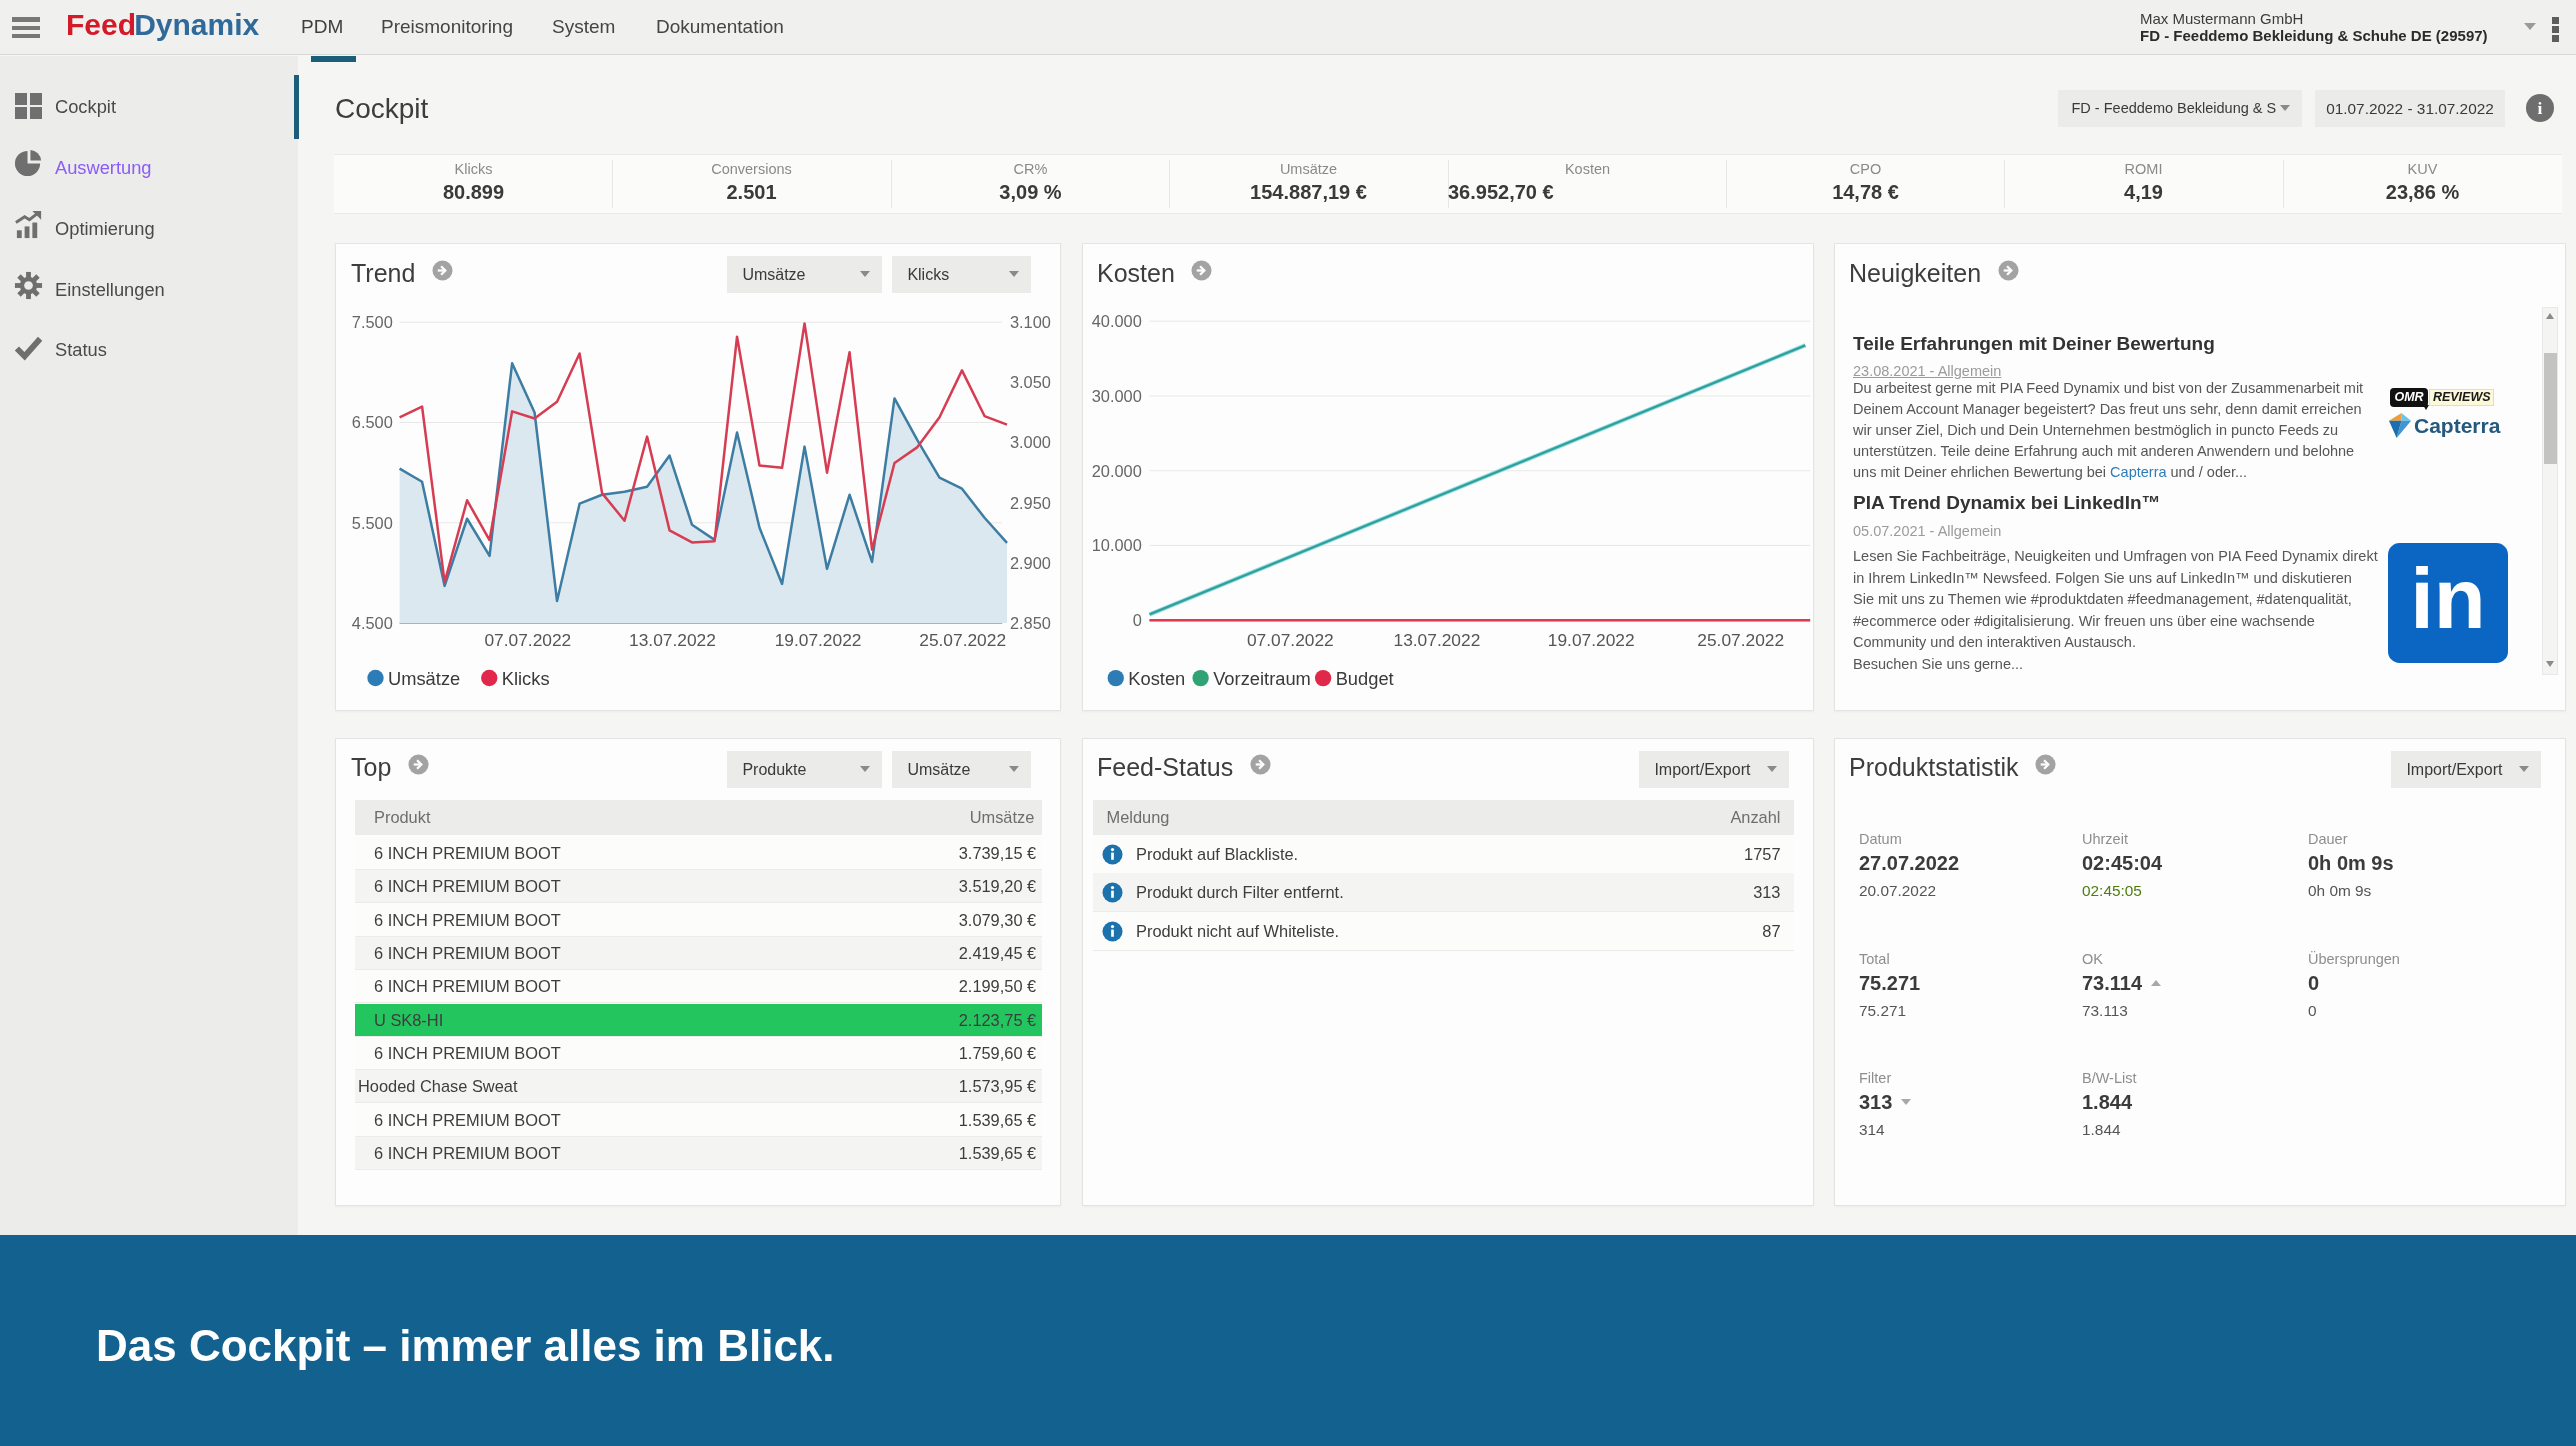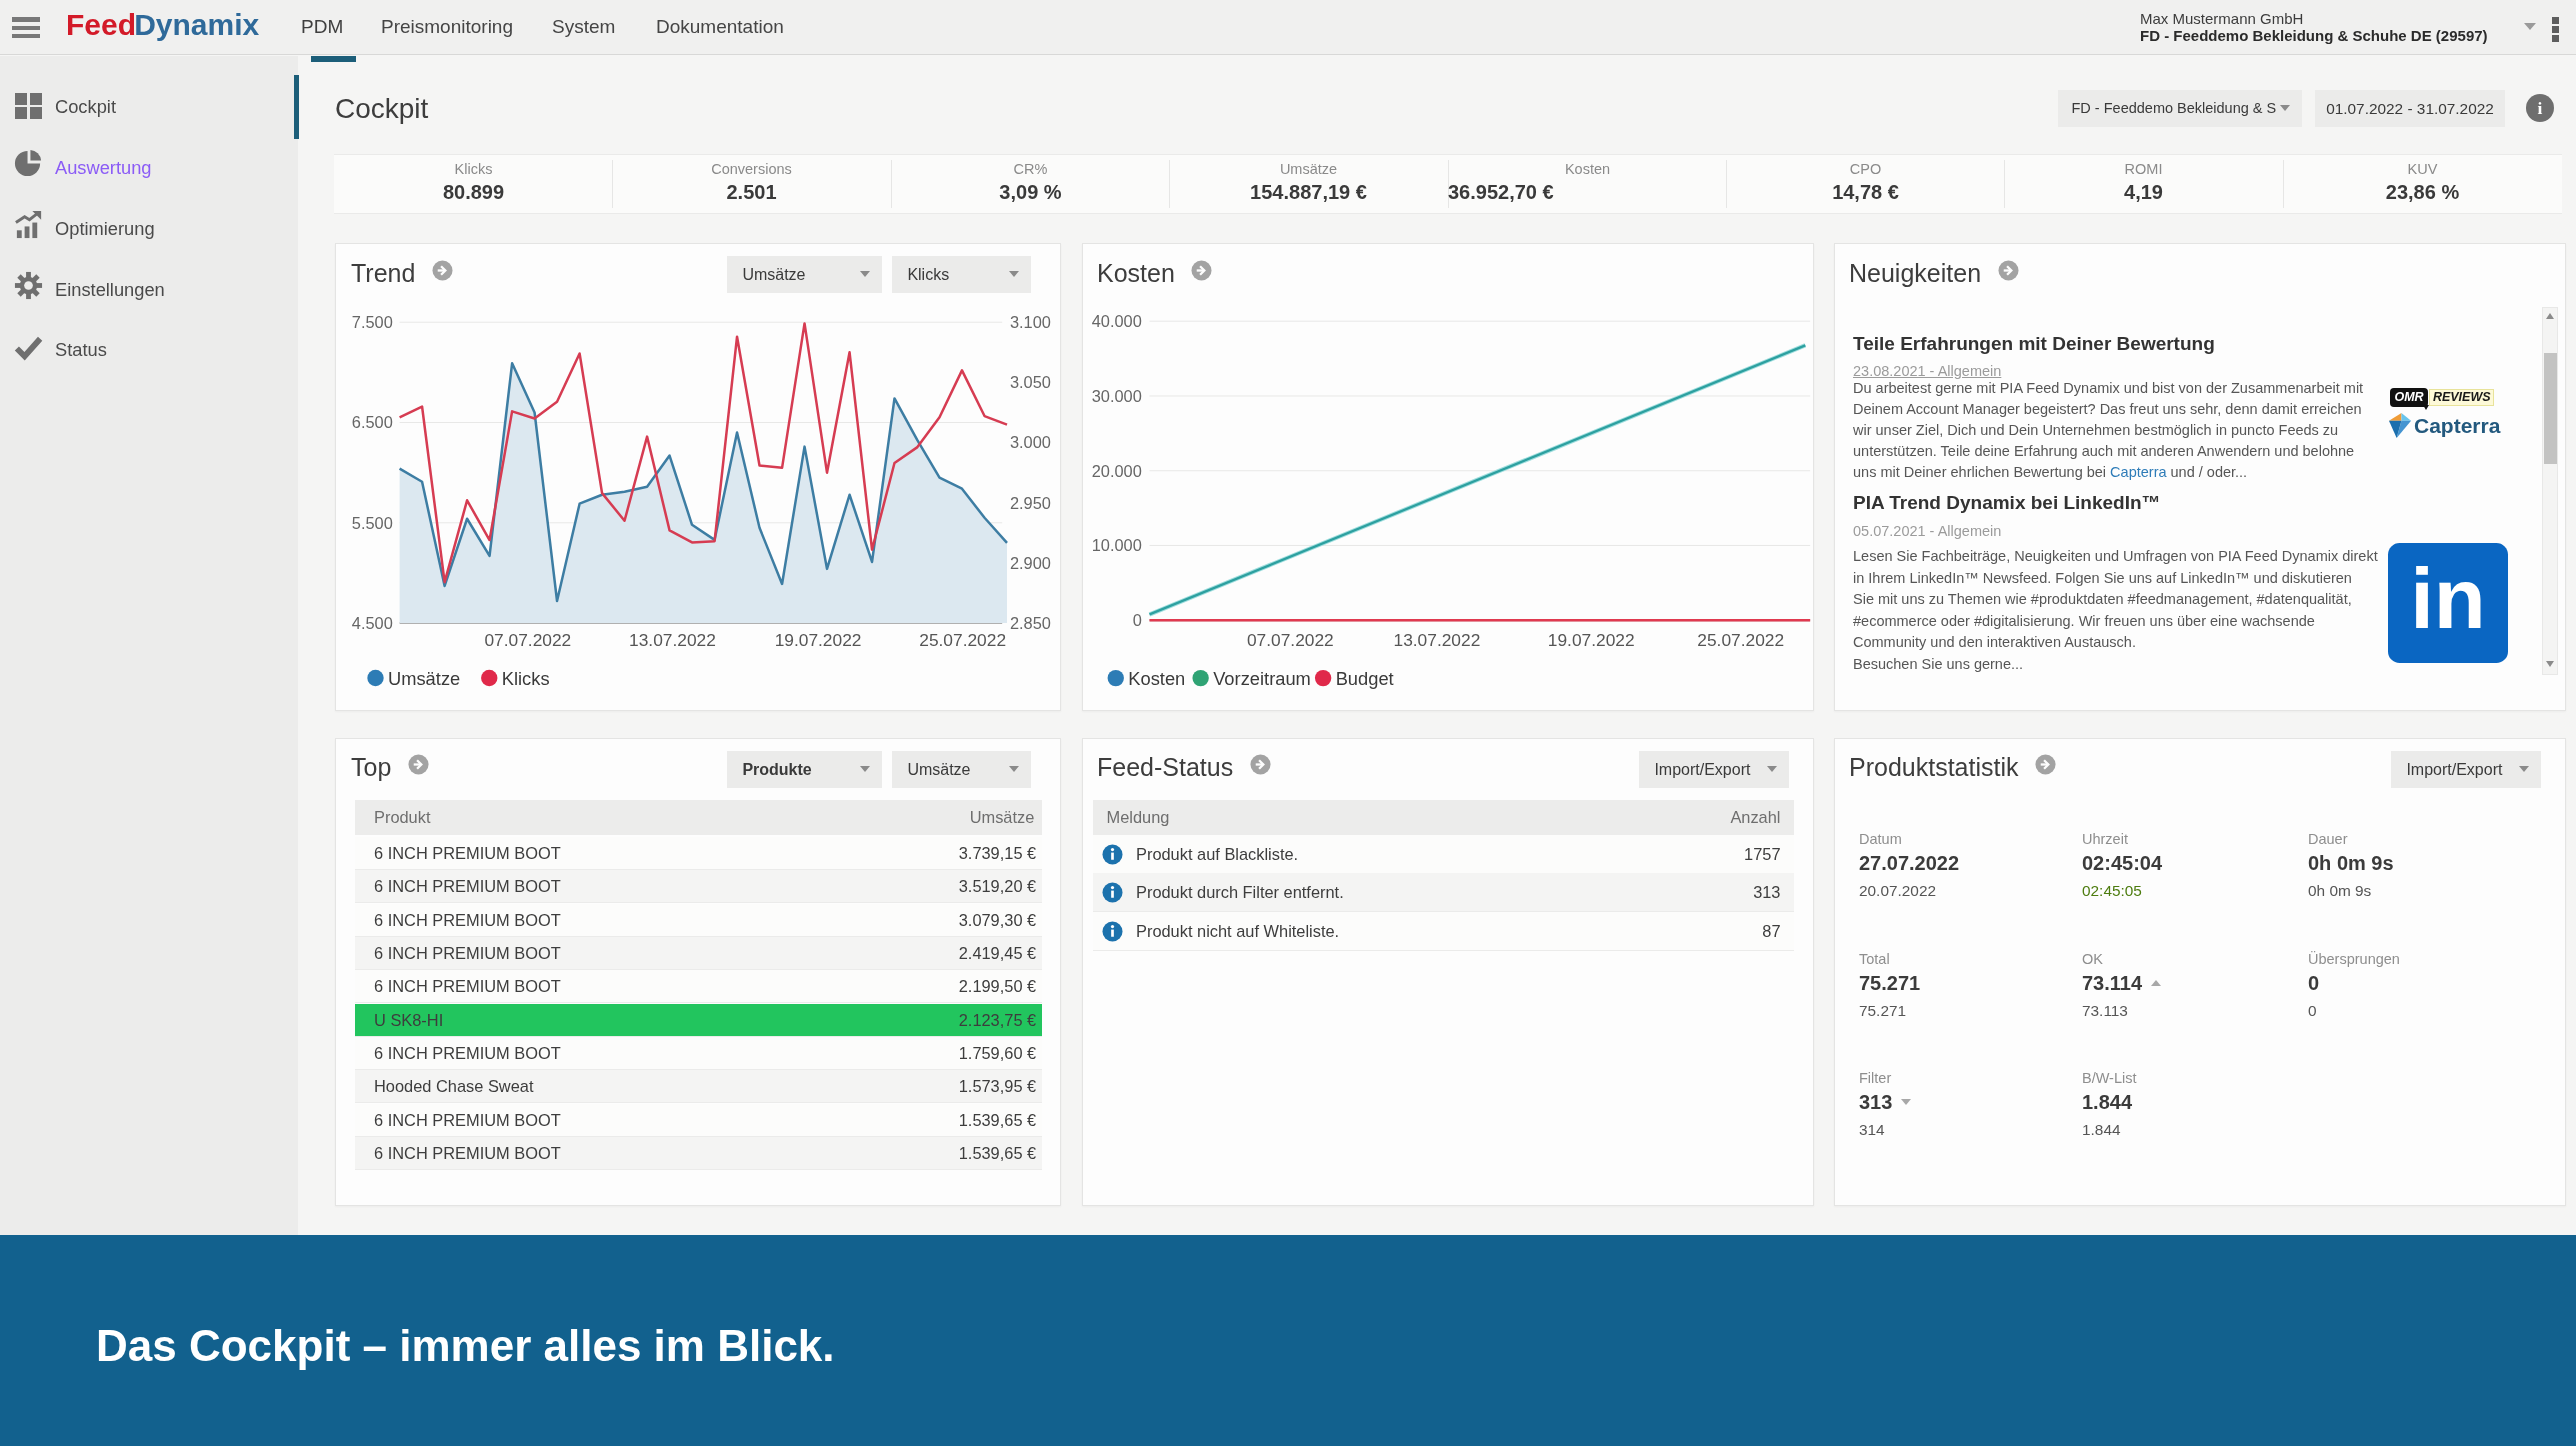--- a/index.html
+++ b/index.html
@@ -208,7 +208,7 @@
       <path d="M9.5 6.5 L14 11 L9.5 15.5" stroke="#fdfdfd" stroke-width="2.4" fill="none"></path>
       <line x1="6" y1="11" x2="13" y2="11" stroke="#fdfdfd" stroke-width="2.4"></line>
     </svg></div>
-<div class="dd" style="left:727px;top:751px;width:155px;font-weight:bold;">Produkte<span class="car"></span></div>
+<div class="dd" style="left:727px;top:751px;width:155px;">Produkte<span class="car"></span></div>
 <div class="dd" style="left:892px;top:751px;width:139px;">Umsätze<span class="car"></span></div>
 <div class="th" style="left:355px;top:800px;width:687px;height:35px;line-height:35px;">
   <span style="margin-left:19px;">Produkt</span><span style="position:absolute;right:7.7px;">Umsätze</span></div>

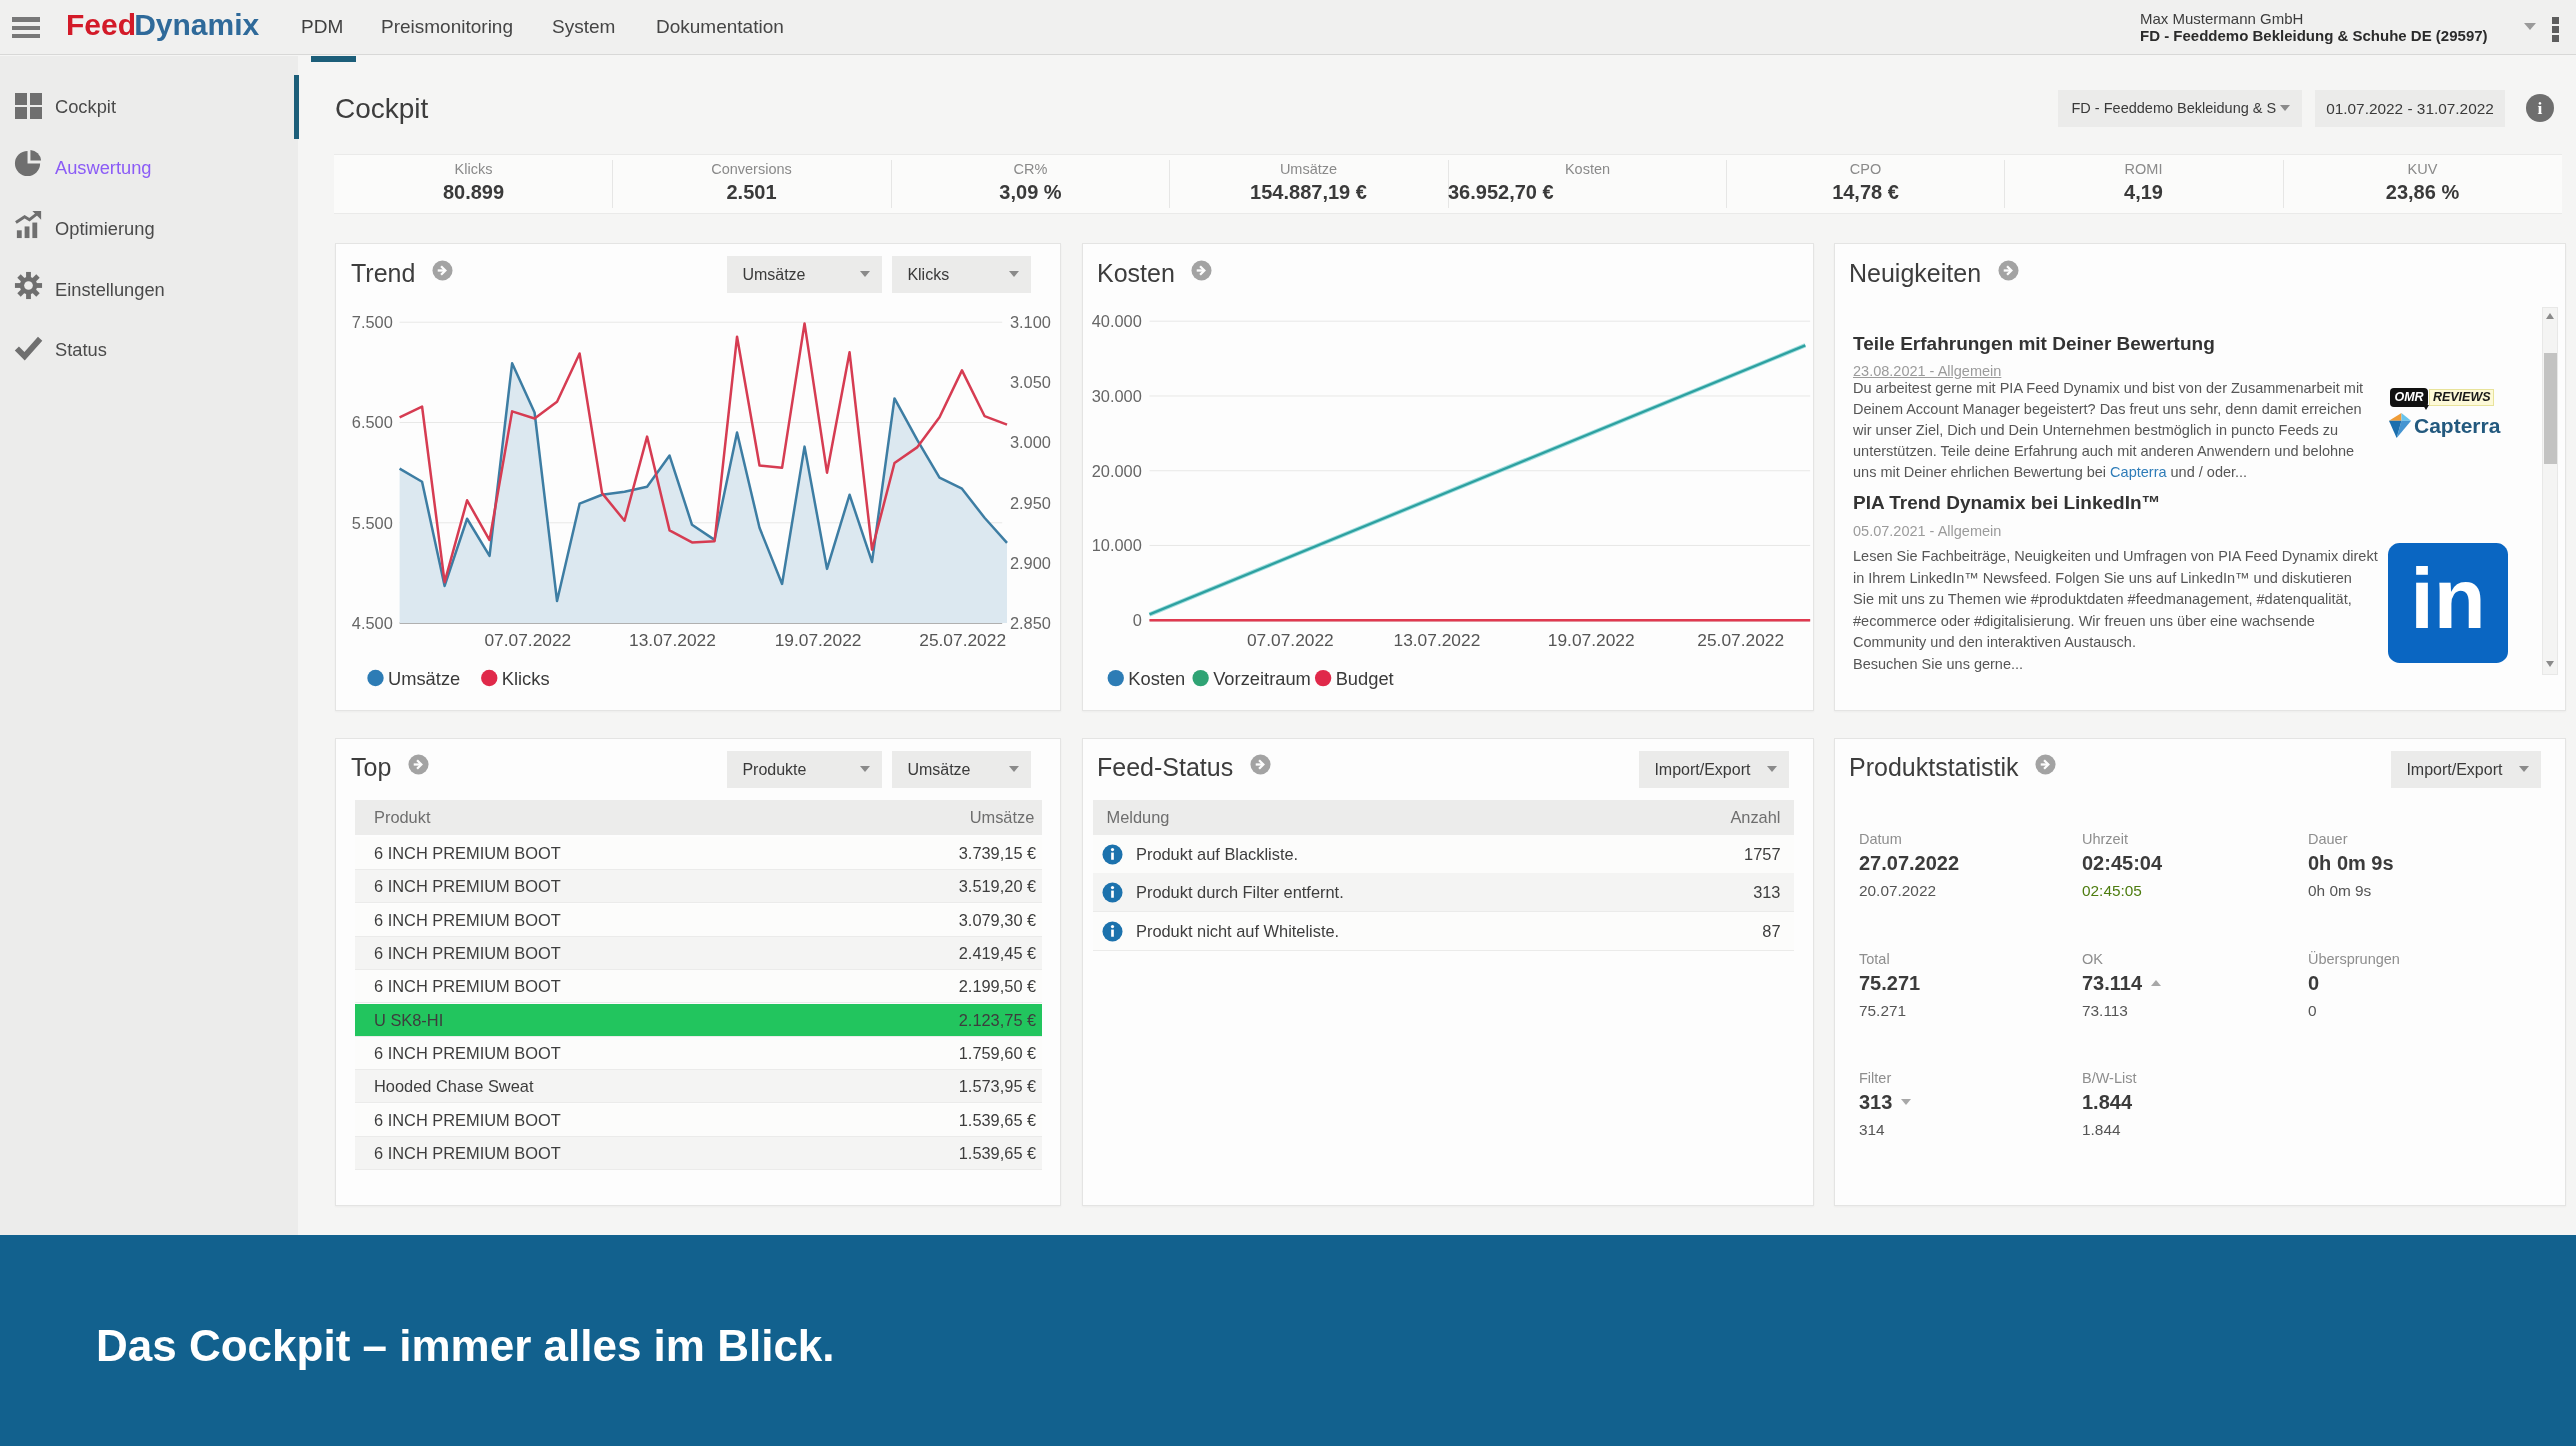--- a/index.html
+++ b/index.html
@@ -219,7 +219,7 @@
 <div class="abs" style="left:355px;top:970px;width:687px;height:33px;background:#fcfcfb;border-bottom:1px solid #ebebea;font-size:16.4px;color:#3d3d3d;line-height:33px;"><span style="margin-left:19px;">6 INCH PREMIUM BOOT</span><span style="position:absolute;right:5.8px;">2.199,50 €</span></div>
 <div class="abs" style="left:355px;top:1004px;width:687px;height:33px;background:#22c55e;border-bottom:1px solid #ebebea;font-size:16.4px;color:#3d3d3d;line-height:33px;"><span style="margin-left:19px;">U SK8-HI</span><span style="position:absolute;right:5.8px;">2.123,75 €</span></div>
 <div class="abs" style="left:355px;top:1037px;width:687px;height:33px;background:#fcfcfb;border-bottom:1px solid #ebebea;font-size:16.4px;color:#3d3d3d;line-height:33px;"><span style="margin-left:19px;">6 INCH PREMIUM BOOT</span><span style="position:absolute;right:5.8px;">1.759,60 €</span></div>
-<div class="abs" style="left:355px;top:1070px;width:687px;height:33px;background:#f4f4f3;border-bottom:1px solid #ebebea;font-size:16.4px;color:#3d3d3d;line-height:33px;"><span style="margin-left:19px;">Hooded Chase Sweat</span><span style="position:absolute;right:5.8px;">1.573,95 €</span></div>
+<div class="abs" style="left:355px;top:1070px;width:687px;height:33px;background:#f4f4f3;border-bottom:1px solid #ebebea;font-size:16.4px;color:#3d3d3d;line-height:33px;"><span style="margin-left:3px;">Hooded Chase Sweat</span><span style="position:absolute;right:5.8px;">1.573,95 €</span></div>
 <div class="abs" style="left:355px;top:1104px;width:687px;height:33px;background:#fcfcfb;border-bottom:1px solid #ebebea;font-size:16.4px;color:#3d3d3d;line-height:33px;"><span style="margin-left:19px;">6 INCH PREMIUM BOOT</span><span style="position:absolute;right:5.8px;">1.539,65 €</span></div>
 <div class="abs" style="left:355px;top:1137px;width:687px;height:33px;background:#f4f4f3;border-bottom:1px solid #ebebea;font-size:16.4px;color:#3d3d3d;line-height:33px;"><span style="margin-left:19px;">6 INCH PREMIUM BOOT</span><span style="position:absolute;right:5.8px;">1.539,65 €</span></div>
 

